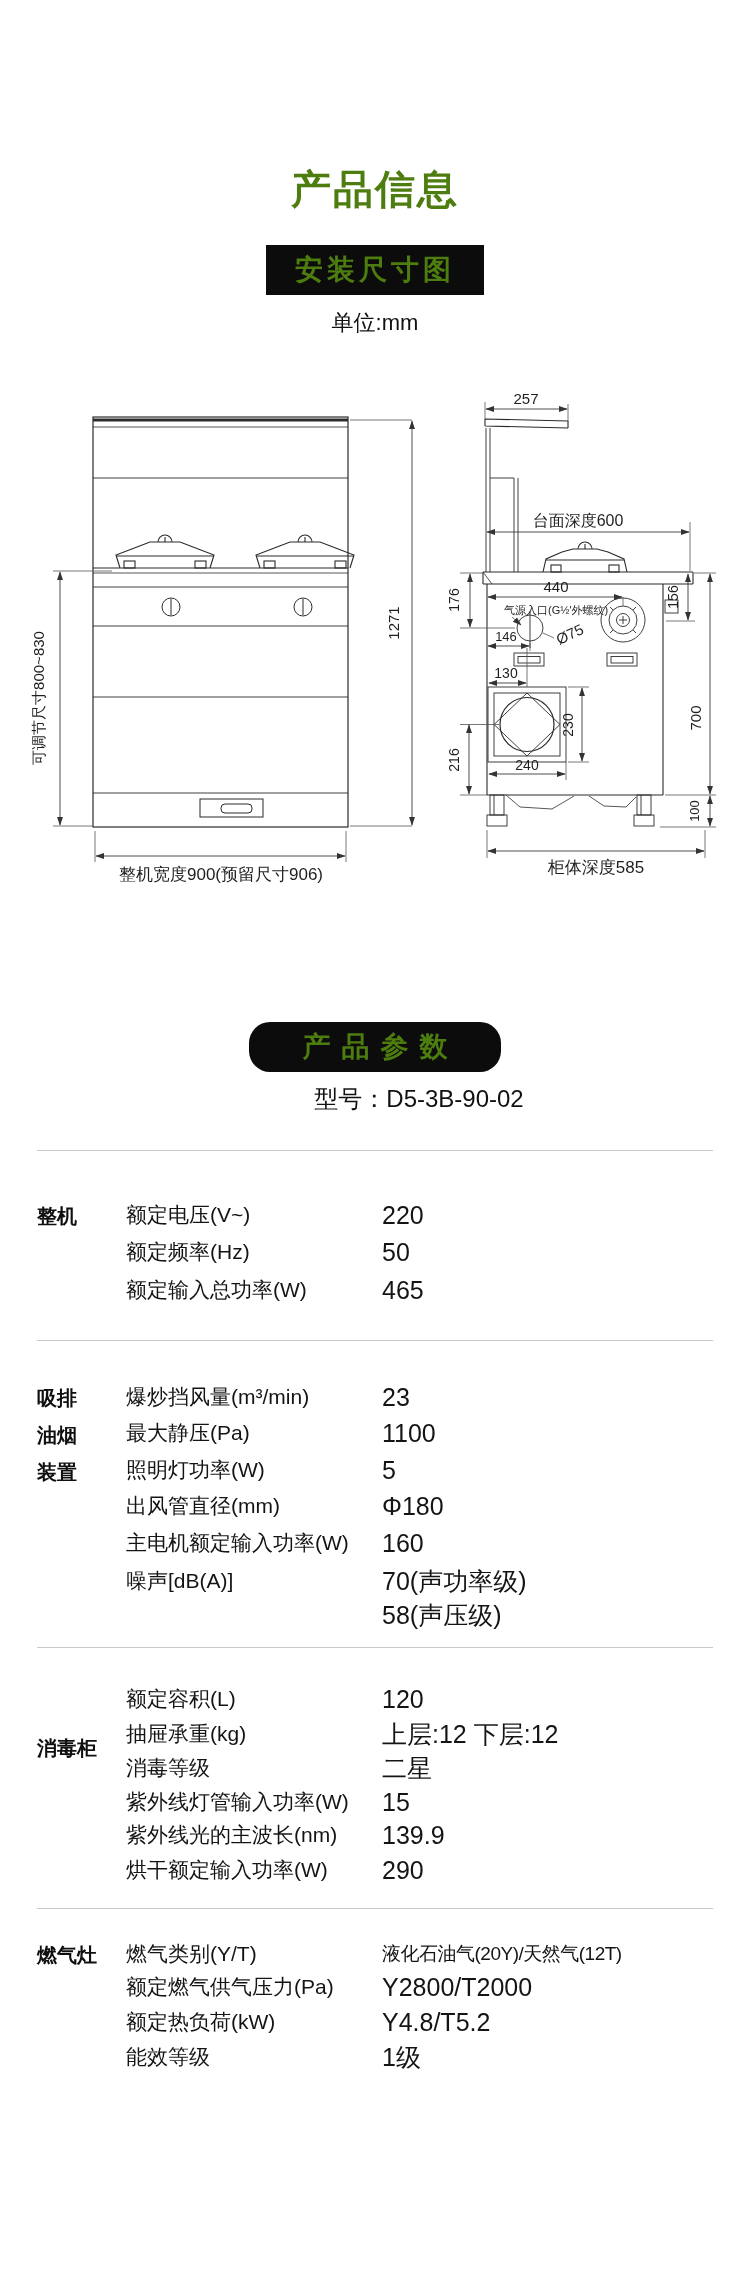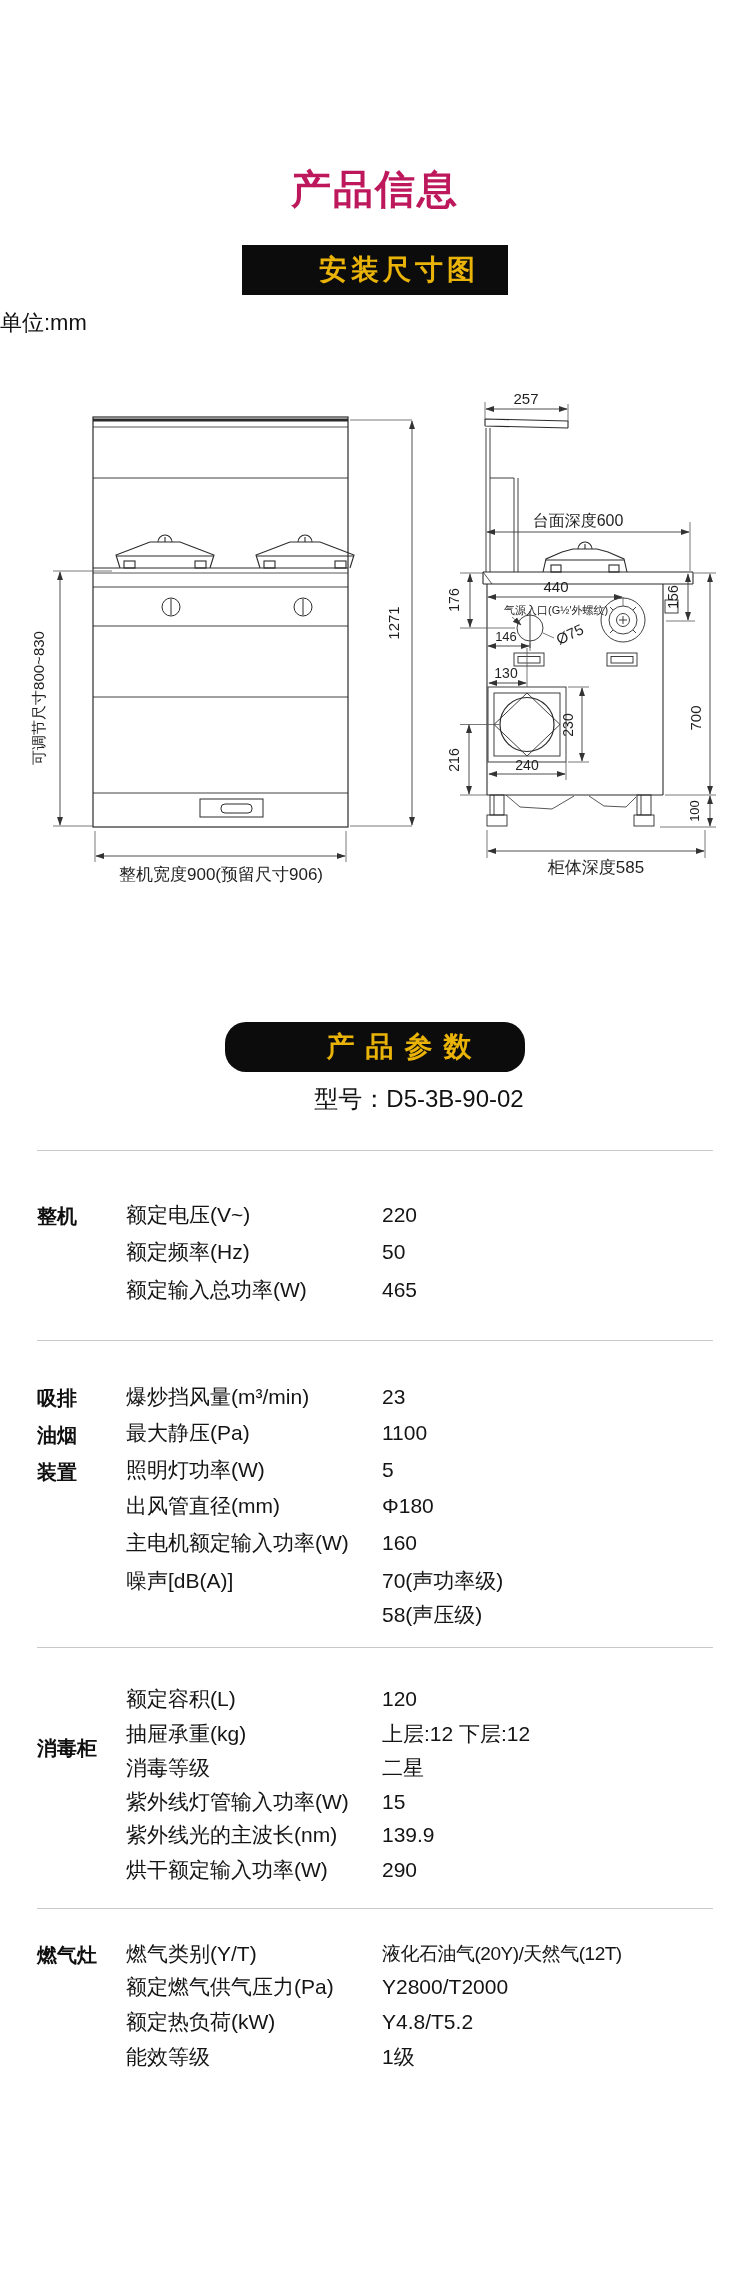--- a/index.html
+++ b/index.html
@@ -6,7 +6,7 @@
   body{font-family:"Liberation Sans","DejaVu Sans",sans-serif;color:#1a1a1a;}
   .page{position:relative;width:750px;height:2278px;background:#fff;overflow:hidden;margin:0 auto;}
   .page-title{position:absolute;top:162px;left:0;width:750px;text-align:center;
-    font-size:40px;font-weight:800;letter-spacing:2px;color:#be185d;}
+    font-size:40px;font-weight:800;letter-spacing:2px;color:#4d7c0f;}
   .badge{position:absolute;left:50%;transform:translateX(-50%);height:50px;background:#0c0c0c;
     color:#eab308;display:flex;align-items:center;justify-content:center;font-weight:600;padding-left:48px;}
   .badge-install{top:245px;width:218px;font-size:28px;letter-spacing:4px;}

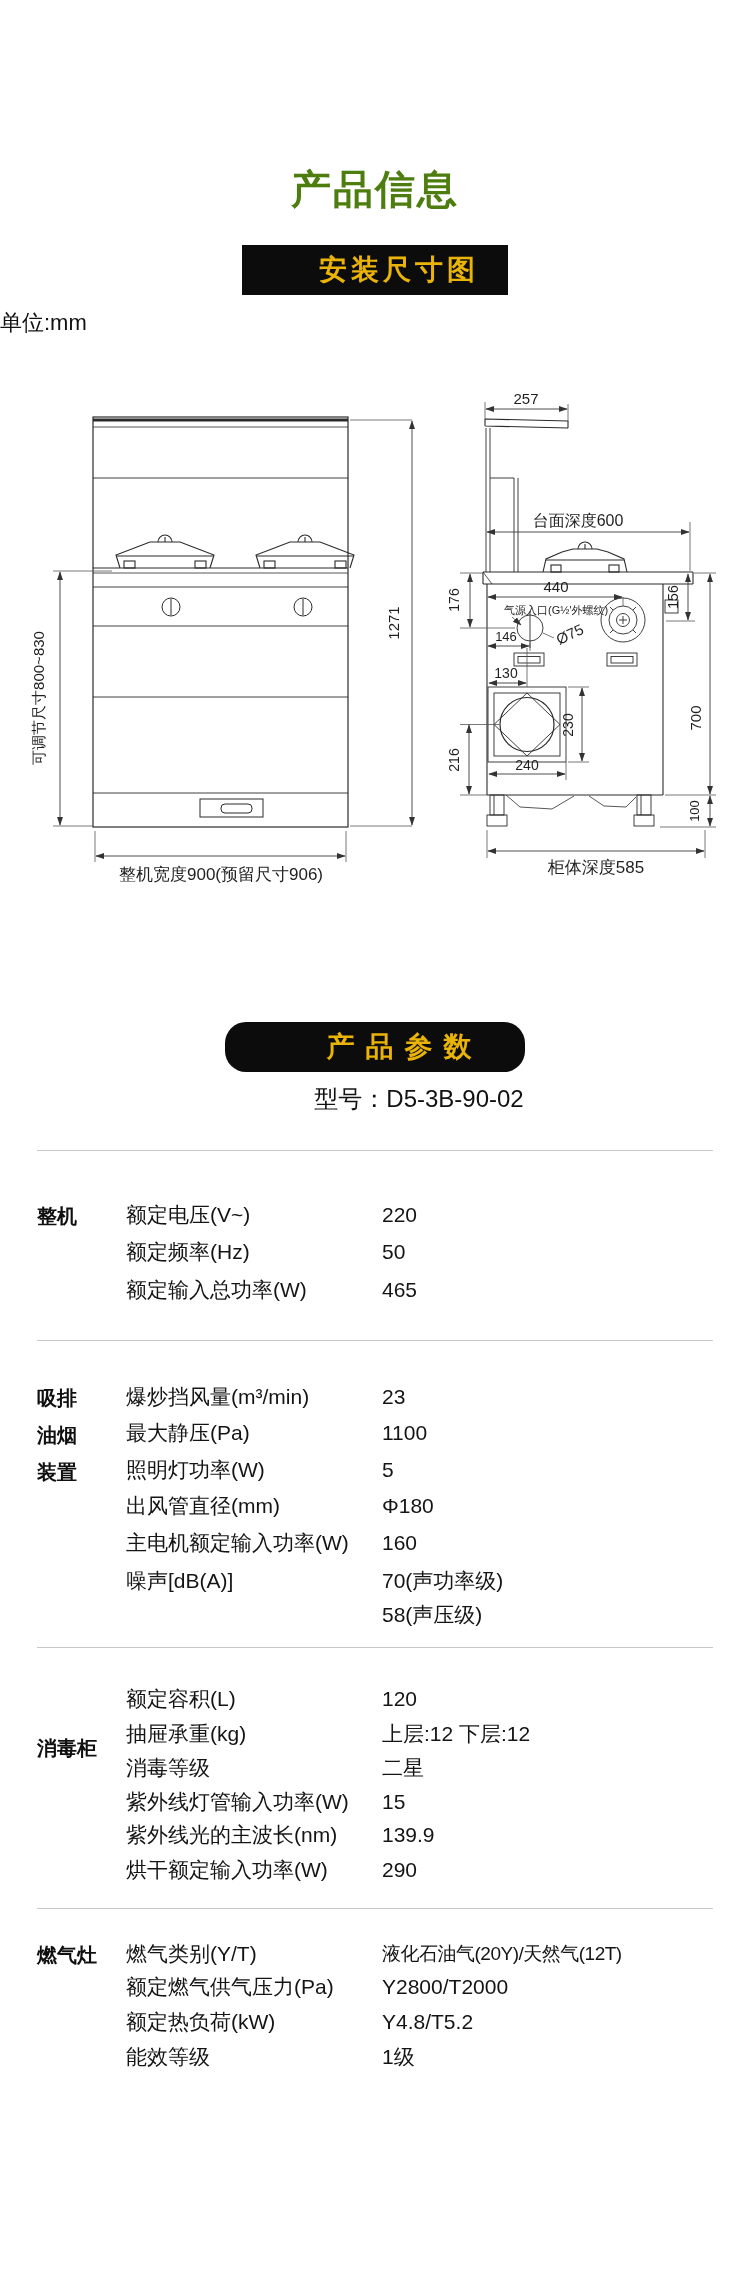--- a/index.html
+++ b/index.html
@@ -8,7 +8,7 @@
   .page-title{position:absolute;top:162px;left:0;width:750px;text-align:center;
     font-size:40px;font-weight:800;letter-spacing:2px;color:#4d7c0f;}
   .badge{position:absolute;left:50%;transform:translateX(-50%);height:50px;background:#0c0c0c;
-    color:#eab308;display:flex;align-items:center;justify-content:center;font-weight:600;padding-left:48px;}
+    color:#4d7c0f;display:flex;align-items:center;justify-content:center;font-weight:600;}
   .badge-install{top:245px;width:218px;font-size:28px;letter-spacing:4px;}
   .badge-params{top:1022px;width:252px;font-size:28px;letter-spacing:11px;text-indent:11px;border-radius:21px;}
   .unit-note{position:absolute;top:308px;left:0;width:750px;font-size:22px;color:#111;}

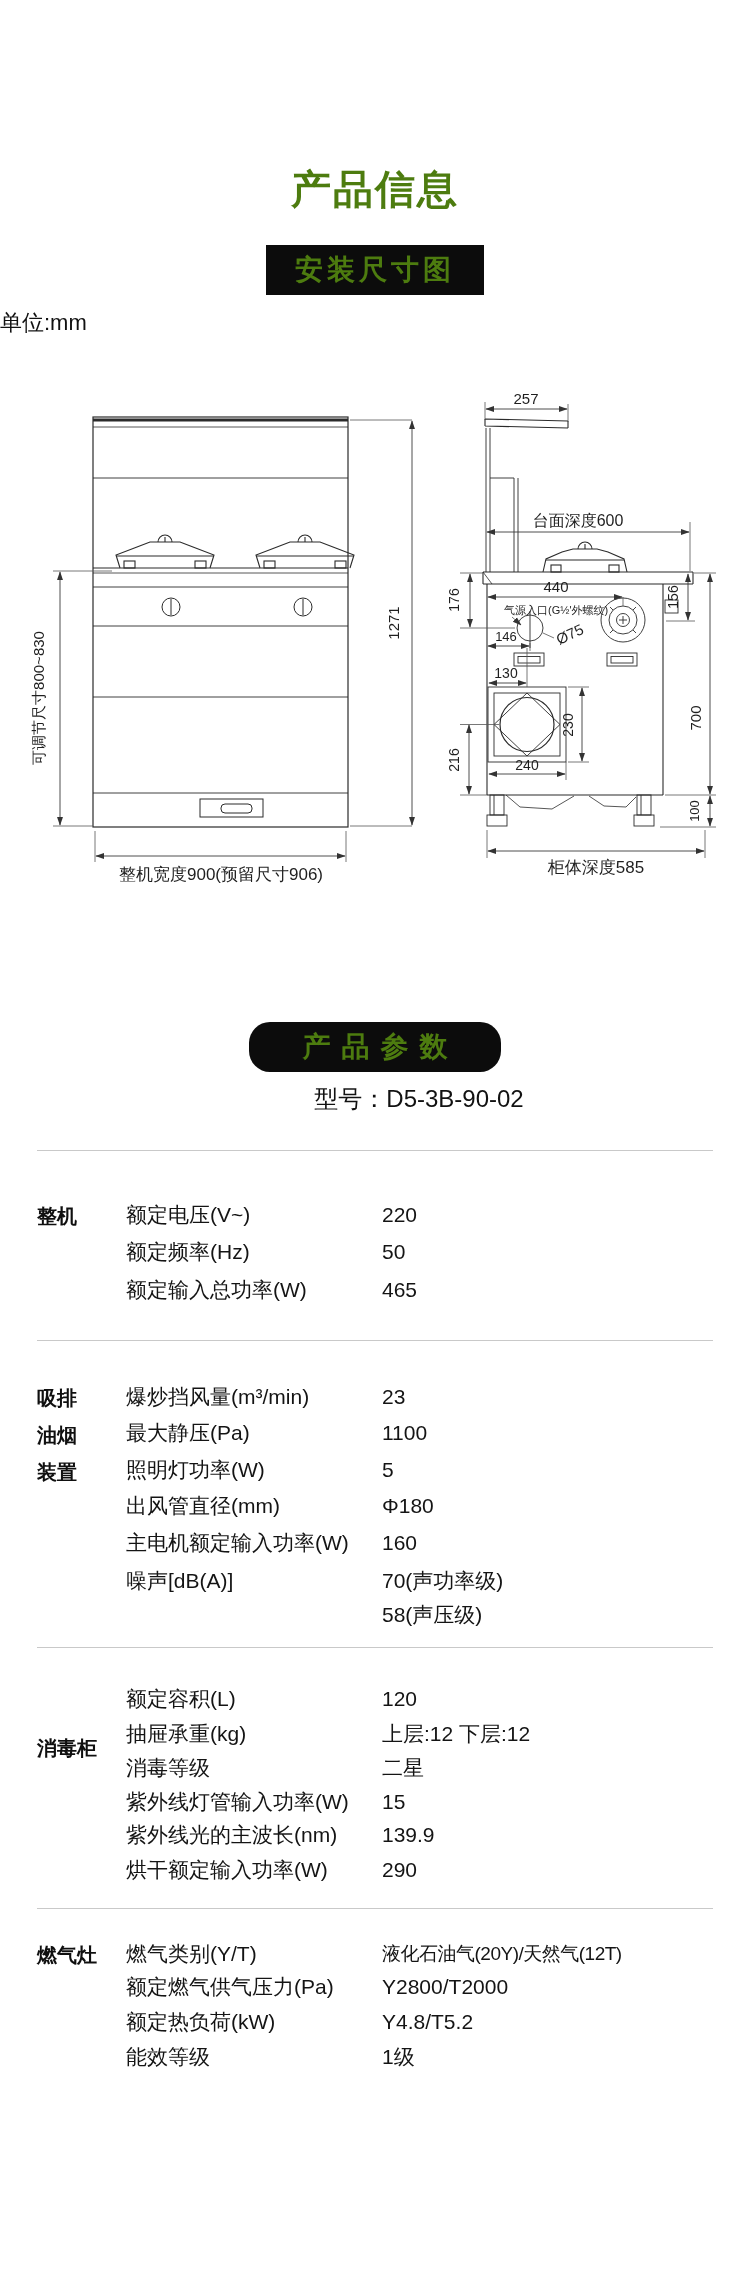--- a/index.html
+++ b/index.html
@@ -11,7 +11,7 @@
     color:#4d7c0f;display:flex;align-items:center;justify-content:center;font-weight:600;}
   .badge-install{top:245px;width:218px;font-size:28px;letter-spacing:4px;}
   .badge-params{top:1022px;width:252px;font-size:28px;letter-spacing:11px;text-indent:11px;border-radius:21px;}
-  .unit-note{position:absolute;top:308px;left:0;width:750px;font-size:22px;color:#111;}
+  .unit-note{position:absolute;top:308px;left:0;width:750px;text-align:center;font-size:22px;color:#111;}
   .model-line{position:absolute;top:1083px;left:0;width:750px;text-align:center;font-size:24px;color:#111;padding-left:44px;}
   .drawing-wrap{position:absolute;top:390px;left:0;width:750px;height:510px;}
   svg text{fill:#1f1f1f;font-family:"Liberation Sans","DejaVu Sans",sans-serif;}

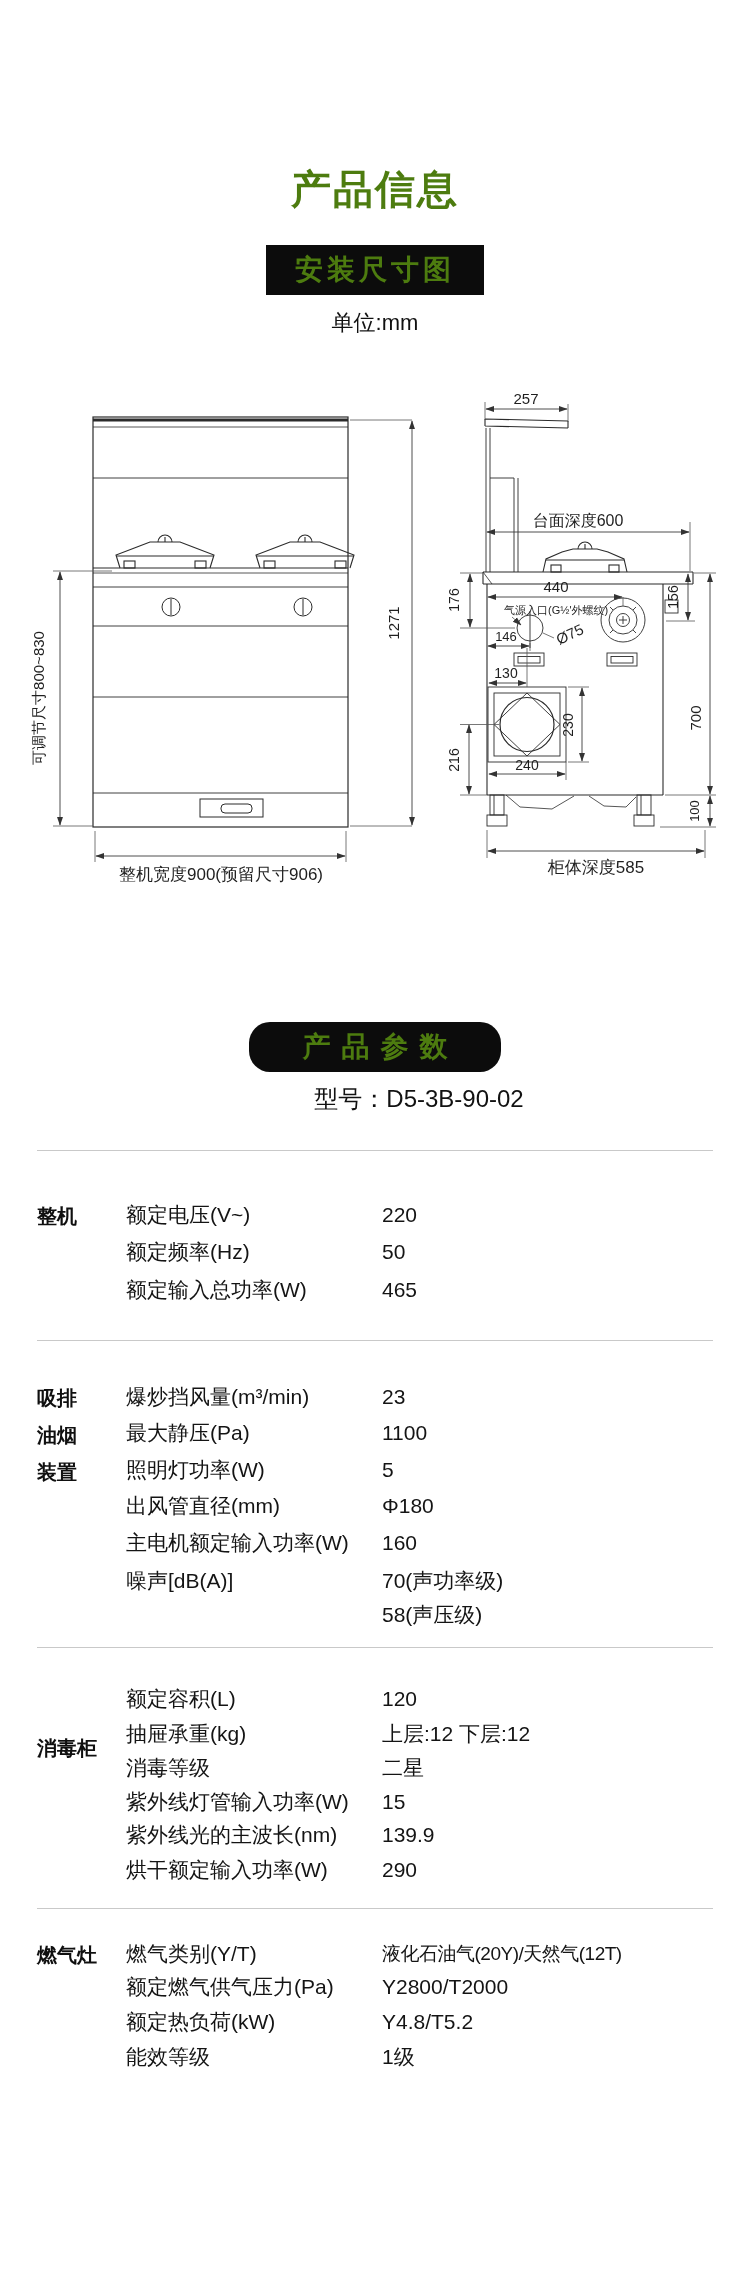--- a/index.html
+++ b/index.html
@@ -20,7 +20,7 @@
     white-space:pre-line;line-height:37px;}
   .srow{position:absolute;left:0;width:750px;}
   .spec-label{position:absolute;left:126px;font-size:21px;color:#141414;white-space:pre-line;line-height:34px;}
-  .spec-value{position:absolute;left:382px;font-size:21px;color:#141414;white-space:pre-line;line-height:34px;}
+  .spec-value{position:absolute;left:382px;font-size:25px;color:#141414;white-space:pre-line;line-height:34px;}
   [data-bind="specs.sections.3.rows.0.value"]{font-size:19px;letter-spacing:-0.5px;}
 </style>
 </head>

